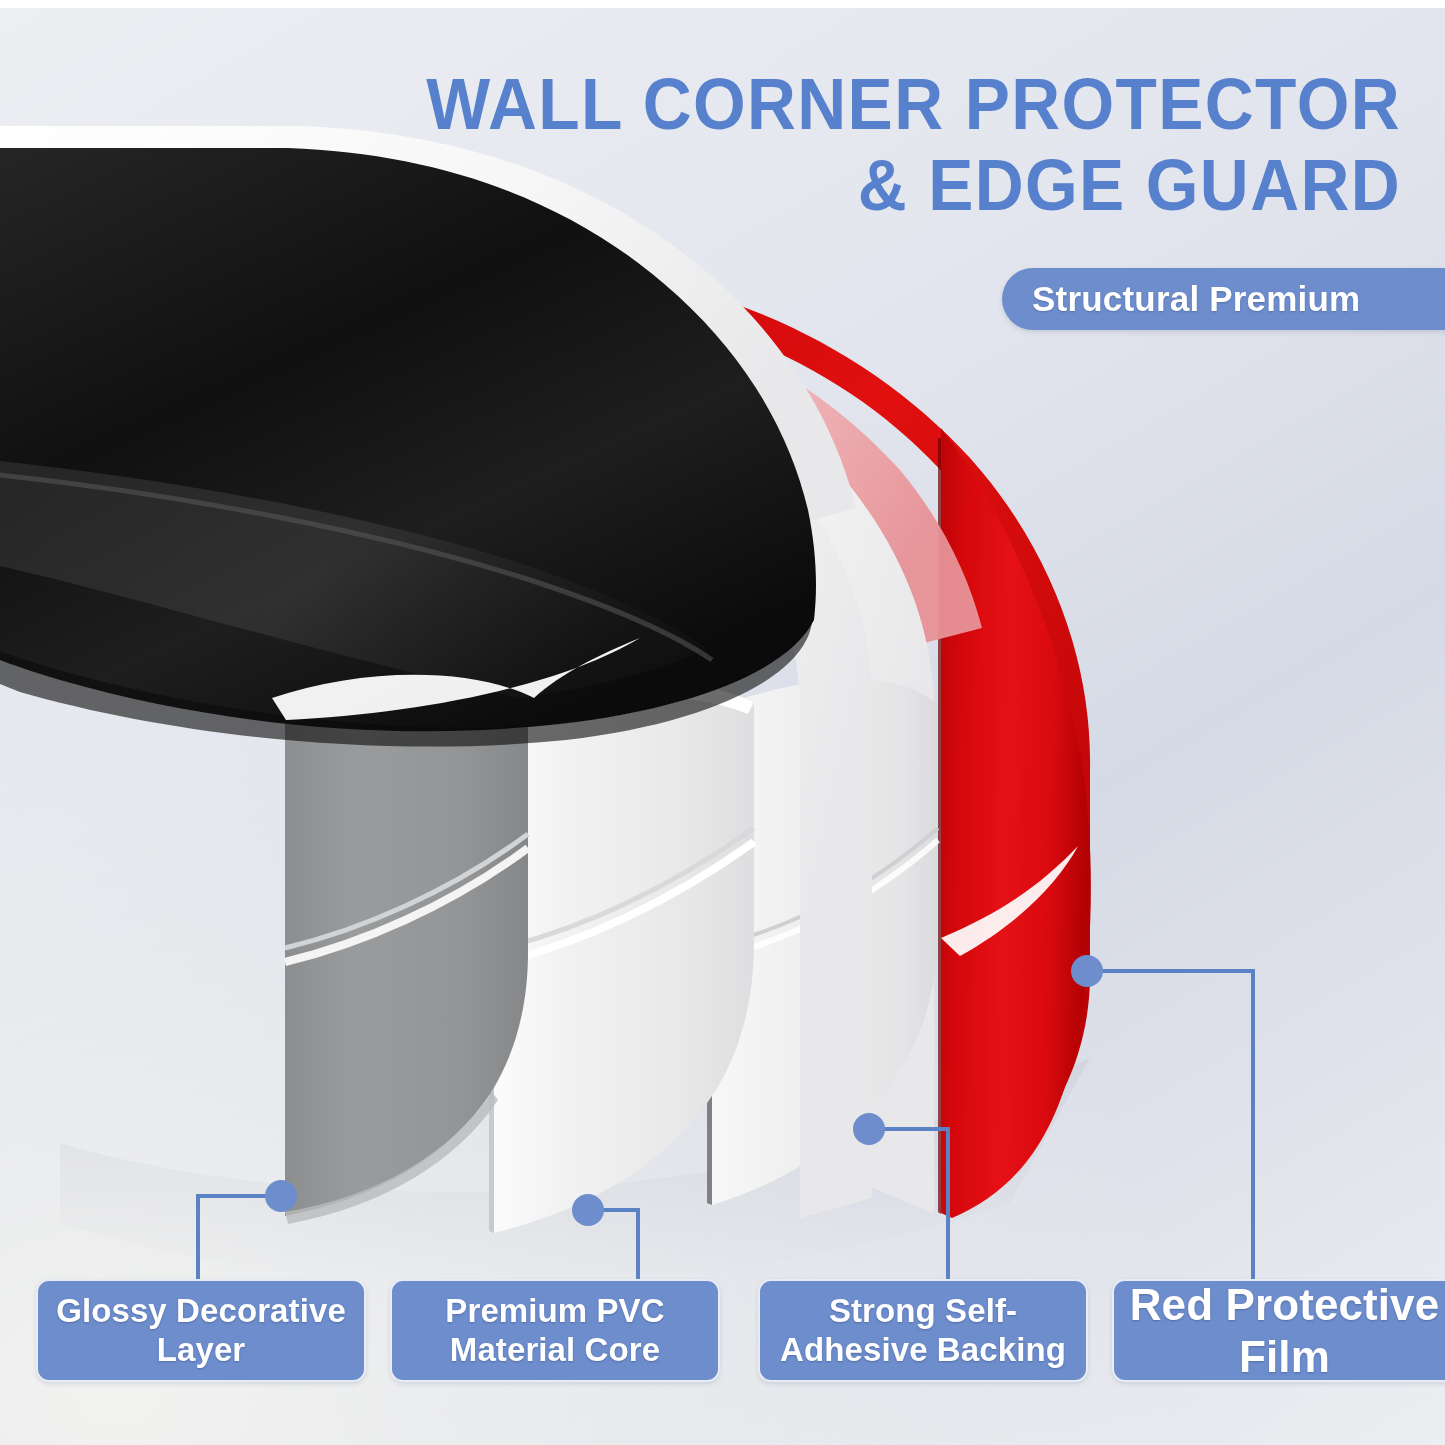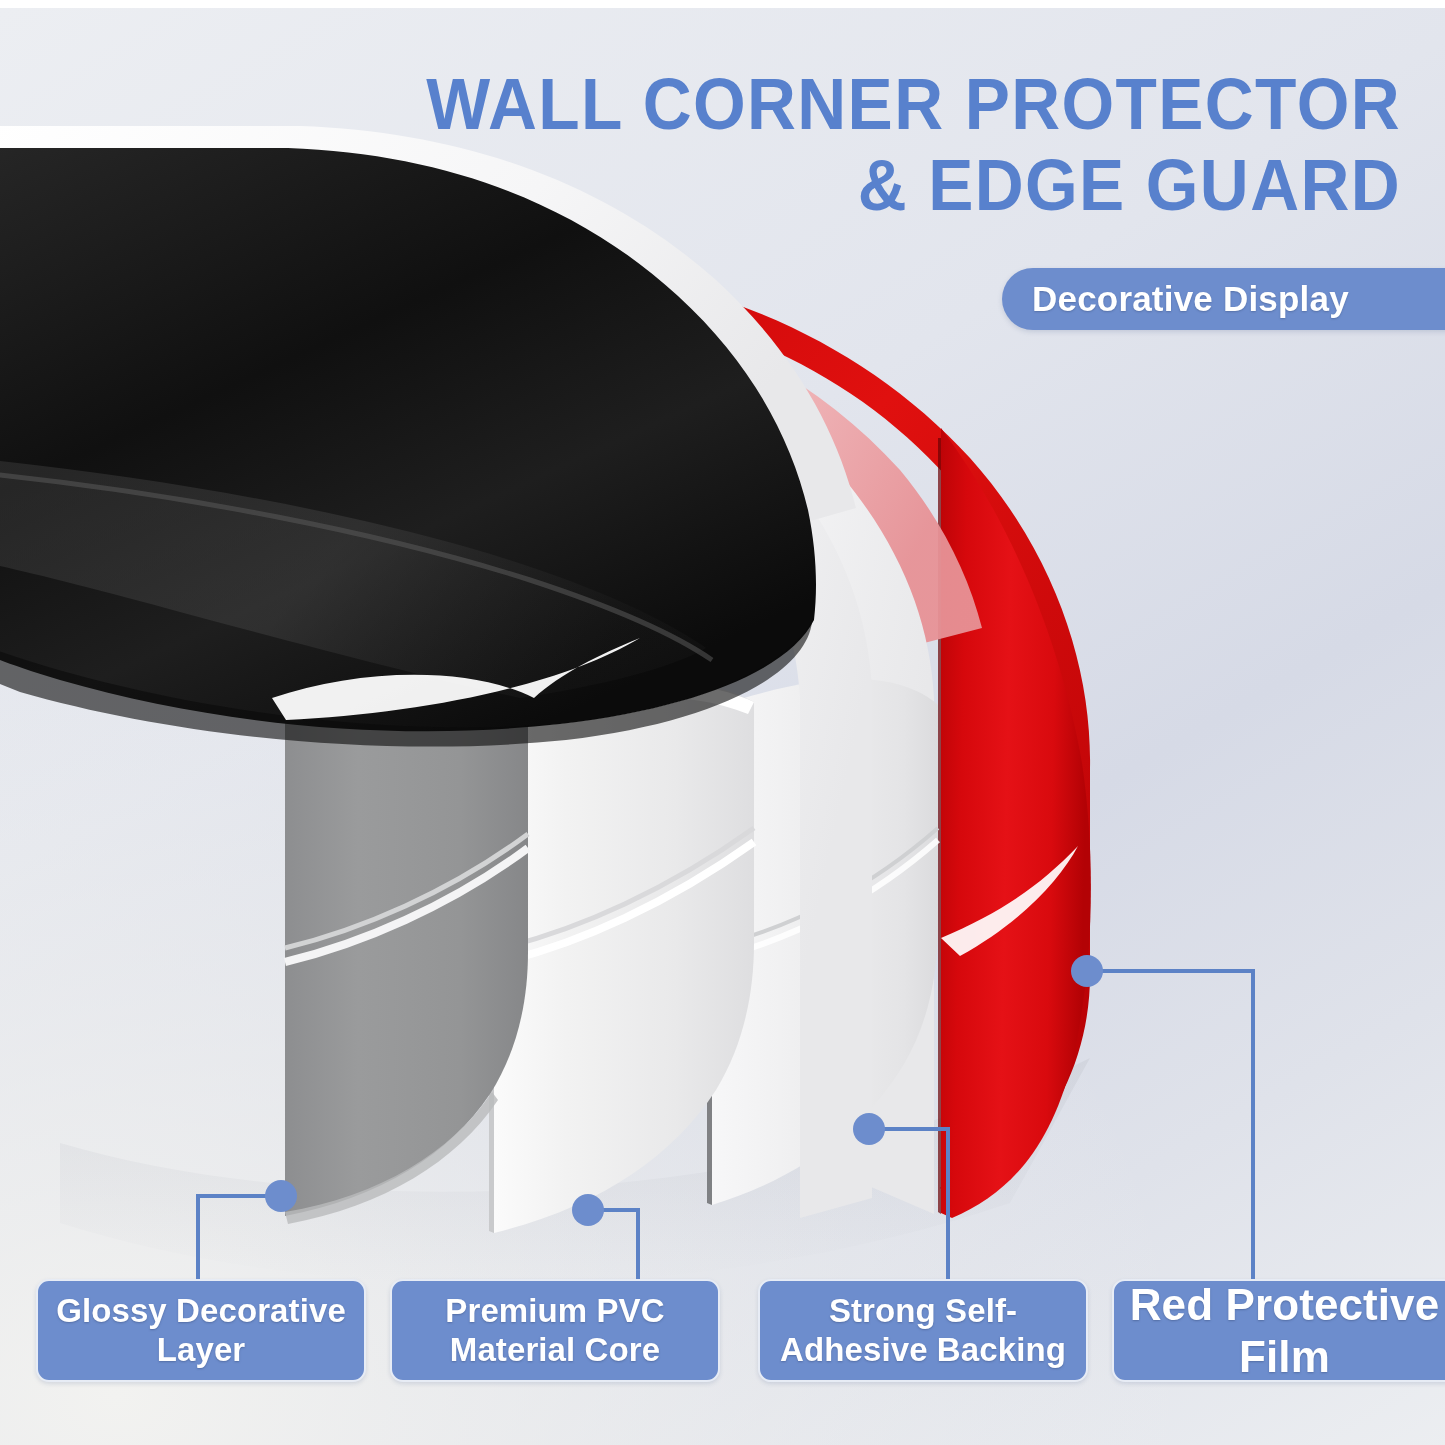--- a/index.html
+++ b/index.html
@@ -376,7 +376,7 @@
   </div>
 
   <div class="sd-badge">
-    <div class="sd-badge-label">Decorative Display</div>
+    <div class="sd-badge-label">Structural Premium</div>
   </div>
 
   <svg class="callouts" viewBox="0 0 1445 1445">

